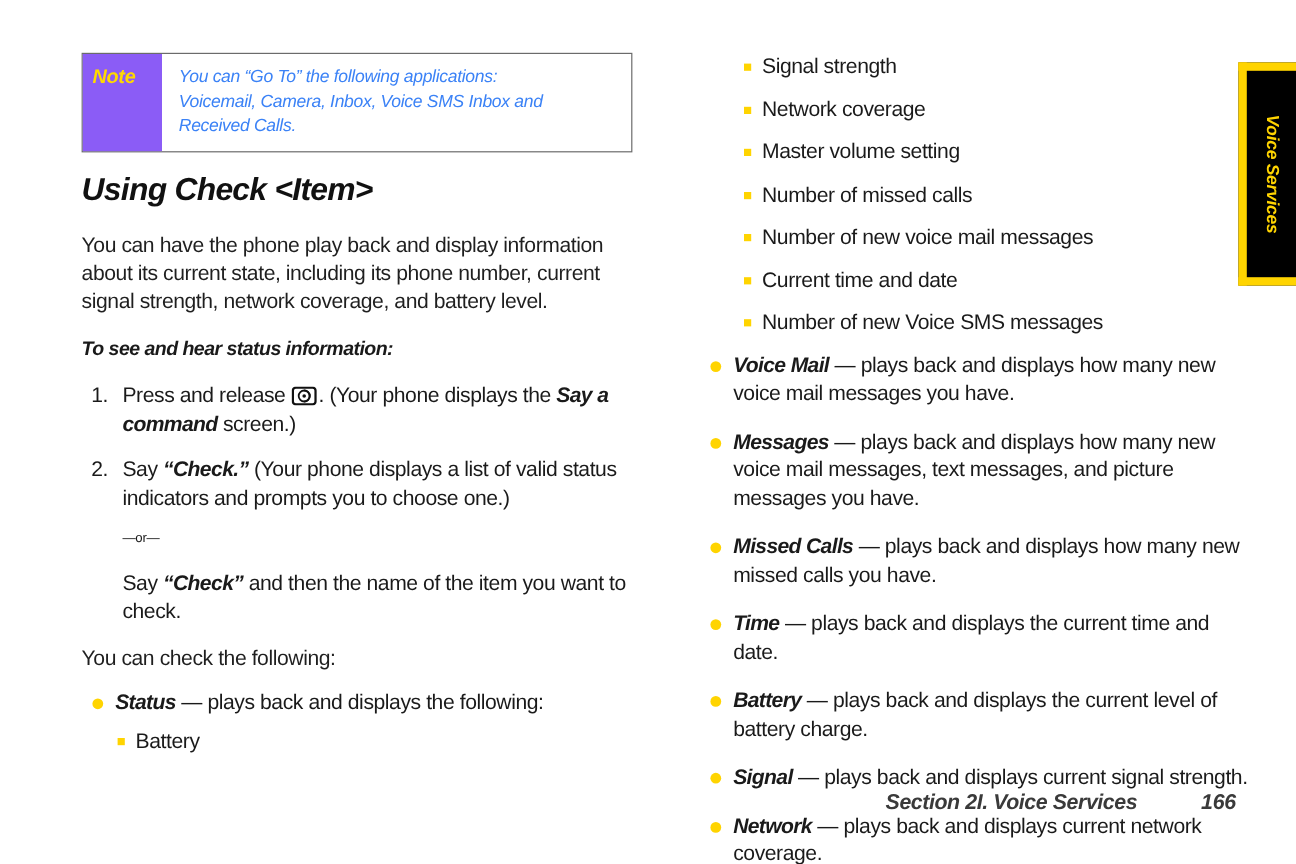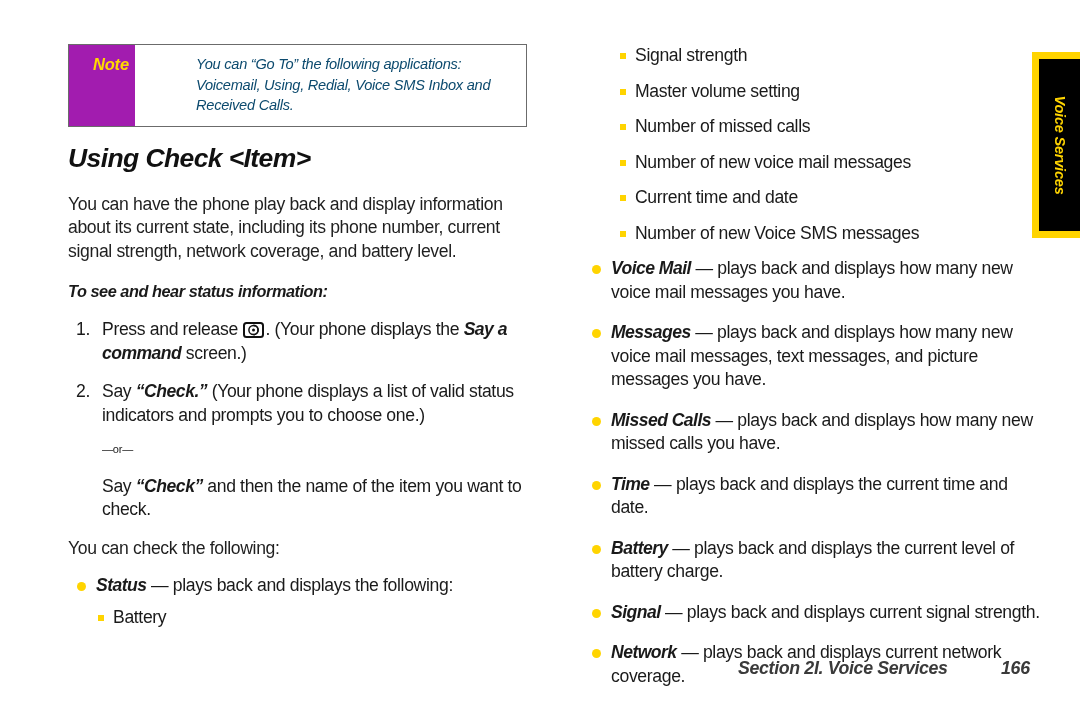--- a/index.html
+++ b/index.html
@@ -46,10 +46,10 @@
     margin-bottom: 16px;
   }
   .note-label-cell {
-    background: #a21caf;
+    background: #8b5cf6;
     width: 66px;
     flex: 0 0 66px;
-    padding: 9px 0 9px 24px;
+    padding: 9px 0 9px 8px;
     box-sizing: border-box;
   }
   .note-label {

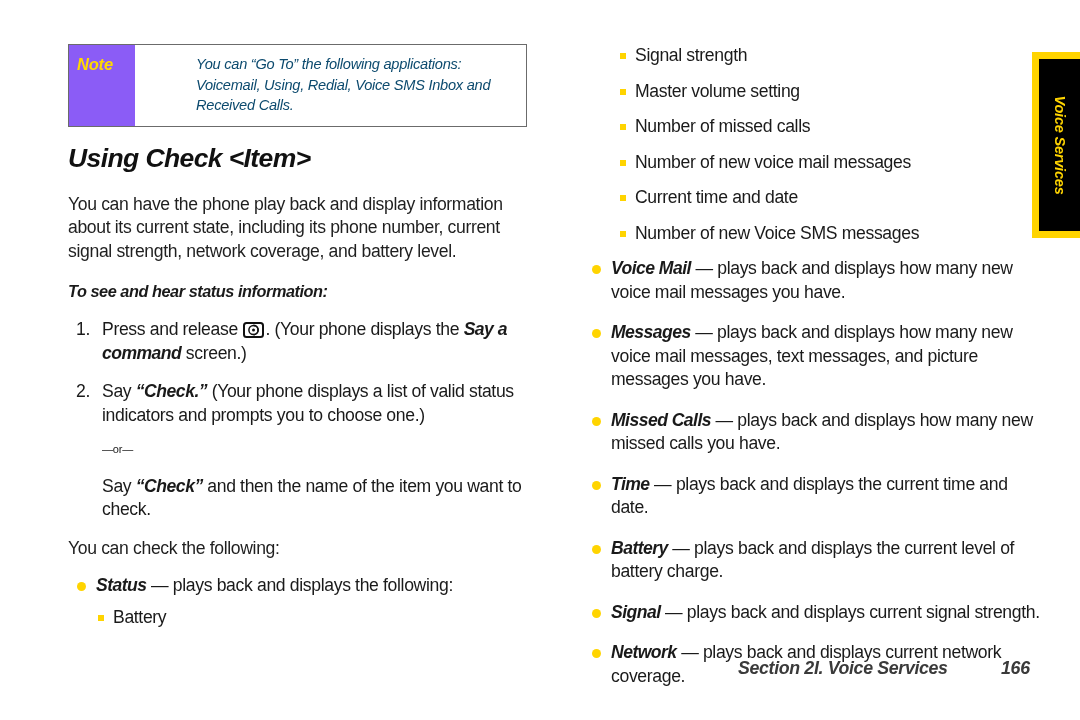--- a/index.html
+++ b/index.html
@@ -66,8 +66,7 @@
     font-size: 14.6px;
     line-height: 20.5px;
     letter-spacing: -0.25px;
-    color: #0c4a6e;
-    margin-left: 47px;
+    color: #3b82f6;
   }
   .note-body div { white-space: nowrap; }
 

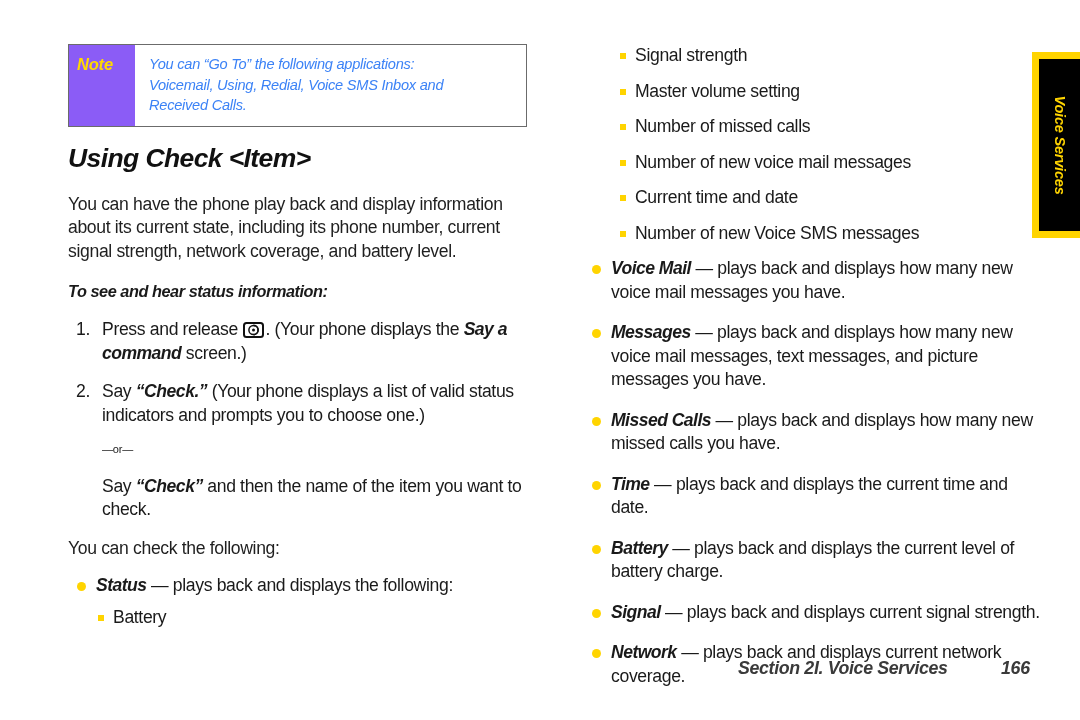--- a/index.html
+++ b/index.html
@@ -269,7 +269,7 @@
       </div>
       <div class="note-body">
         <div>You can “Go To” the following applications:</div>
-        <div>Voicemail, Using, Redial, Voice SMS Inbox and</div>
+        <div>Voicemail, Camera, Inbox, Voice SMS Inbox and</div>
         <div>Received Calls.</div>
       </div>
     </div>

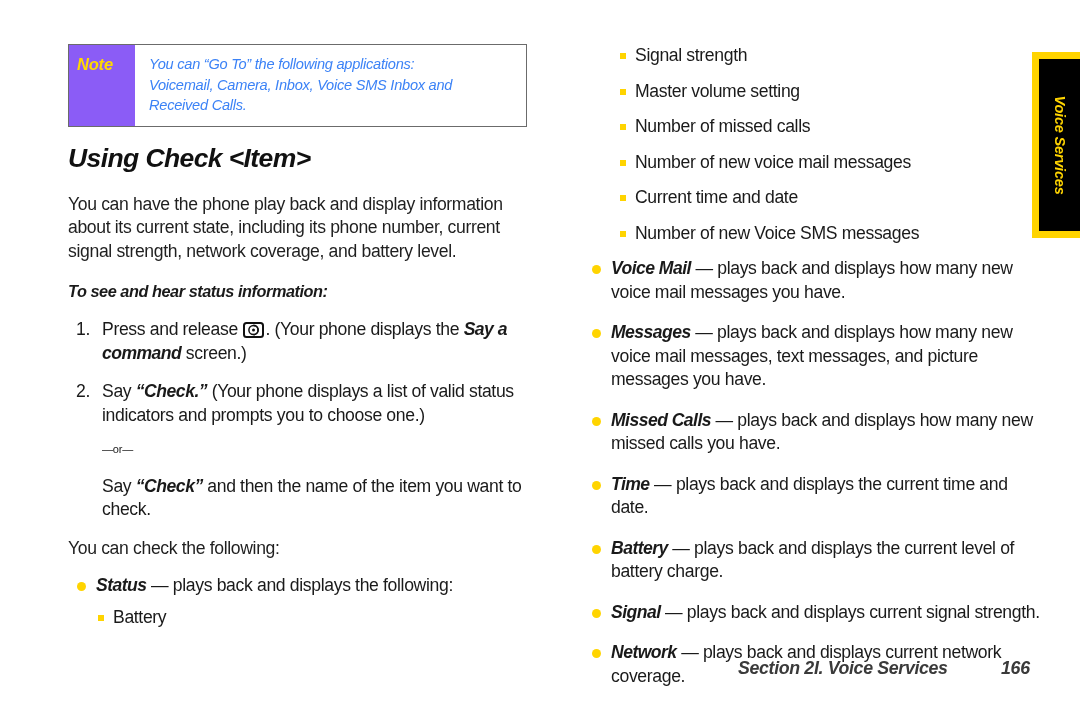--- a/index.html
+++ b/index.html
@@ -317,6 +317,7 @@
 
     <ul class="subbullets top-list">
       <li>Signal strength</li>
+      <li>Network coverage</li>
       <li>Master volume setting</li>
       <li>Number of missed calls</li>
       <li>Number of new voice mail messages</li>

